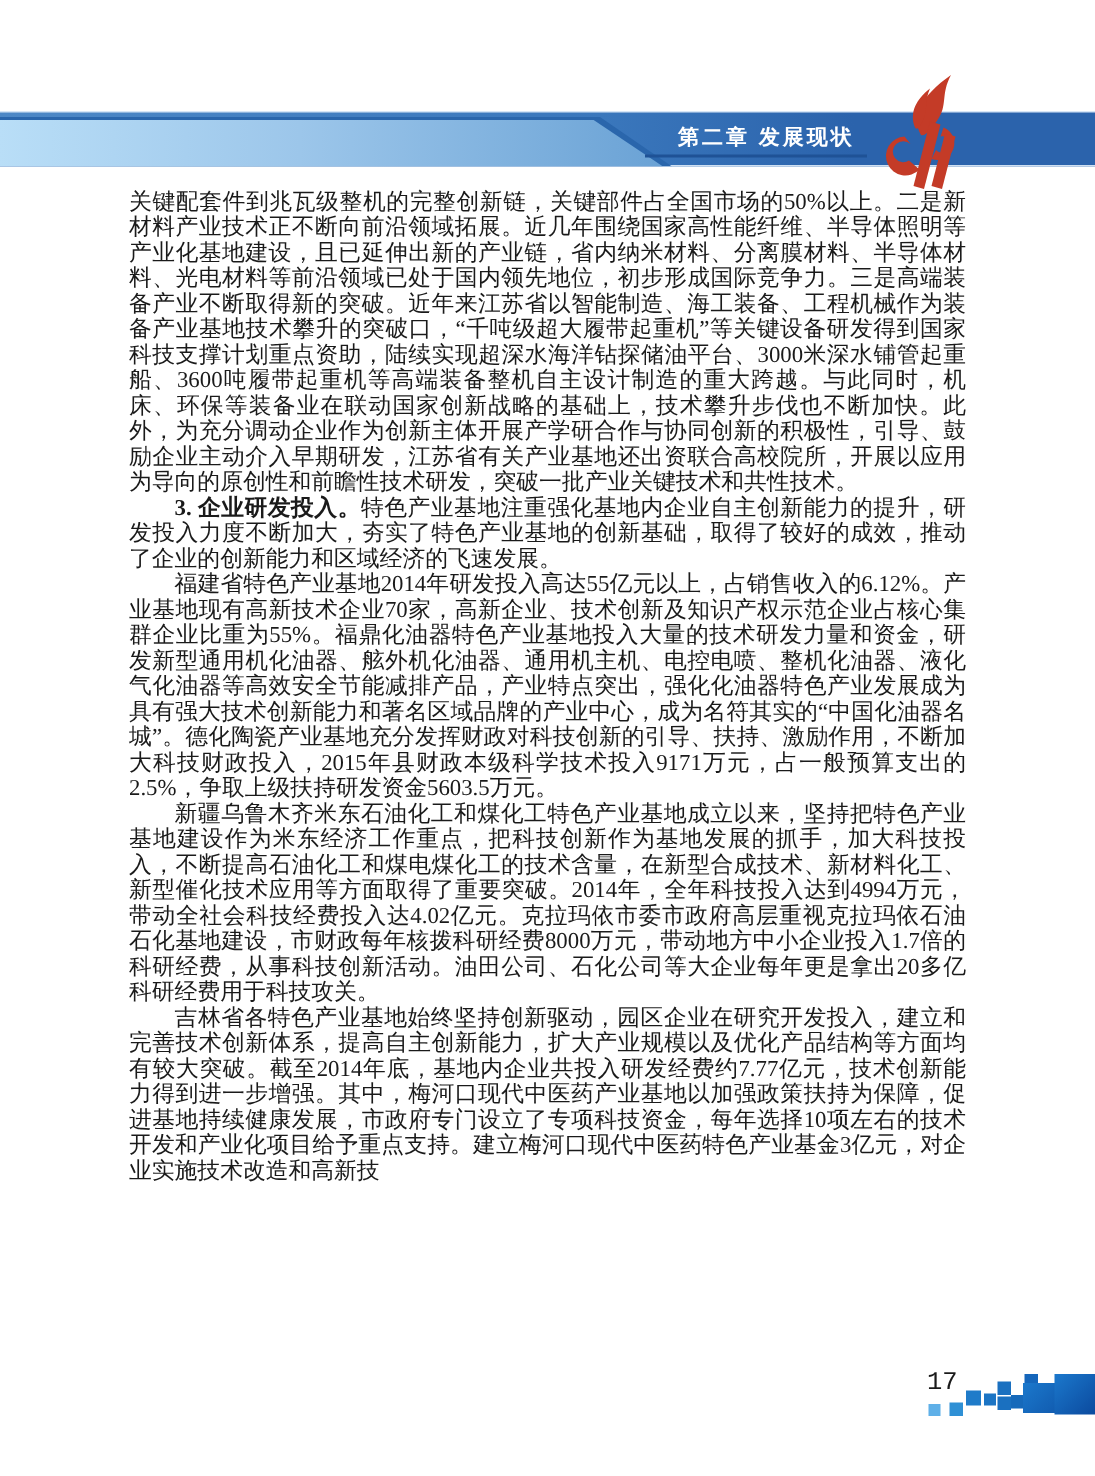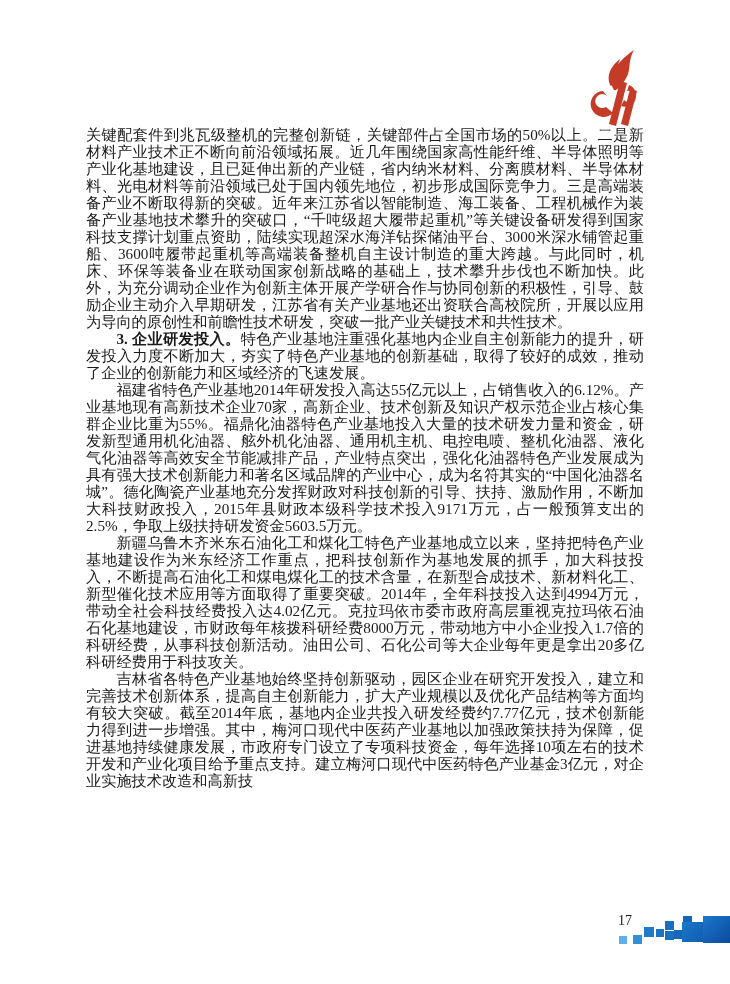--- a/index.html
+++ b/index.html
@@ -72,6 +72,12 @@
 
 <div class="page">
 
+  <div class="header-bar">
+    <div class="panel-outline"></div>
+    <div class="panel-light"></div>
+    <span class="chapter-title">第二章  发展现状</span>
+    <div class="chapter-underline"></div>
+  </div>
 
   <svg class="torch-logo" viewBox="0 0 58 78">
     <g fill="#c43b27">

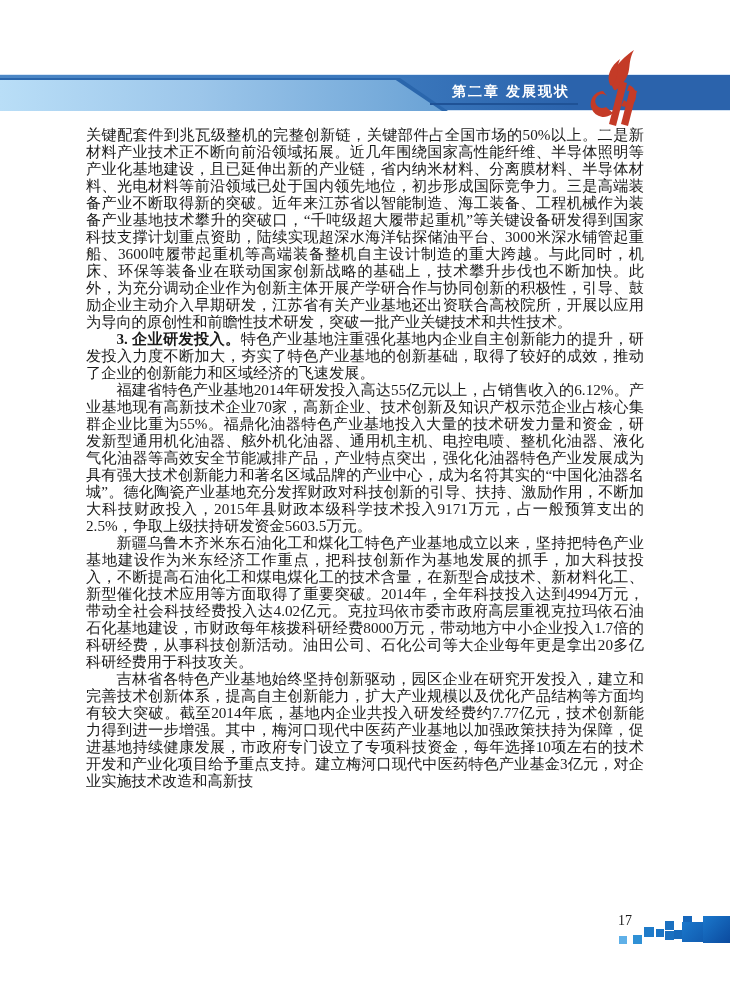--- a/index.html
+++ b/index.html
@@ -58,8 +58,8 @@
   
   .page-number{
     position:absolute;left:618px;top:913px;
-    font-family:Liberation Serif, serif;
-    font-size:14px;color:#1a1a1a;
+    font-family:Liberation Mono, monospace;
+    font-size:17px;color:#1a1a1a;
   }
   .sq{position:absolute;}
   .blob{

